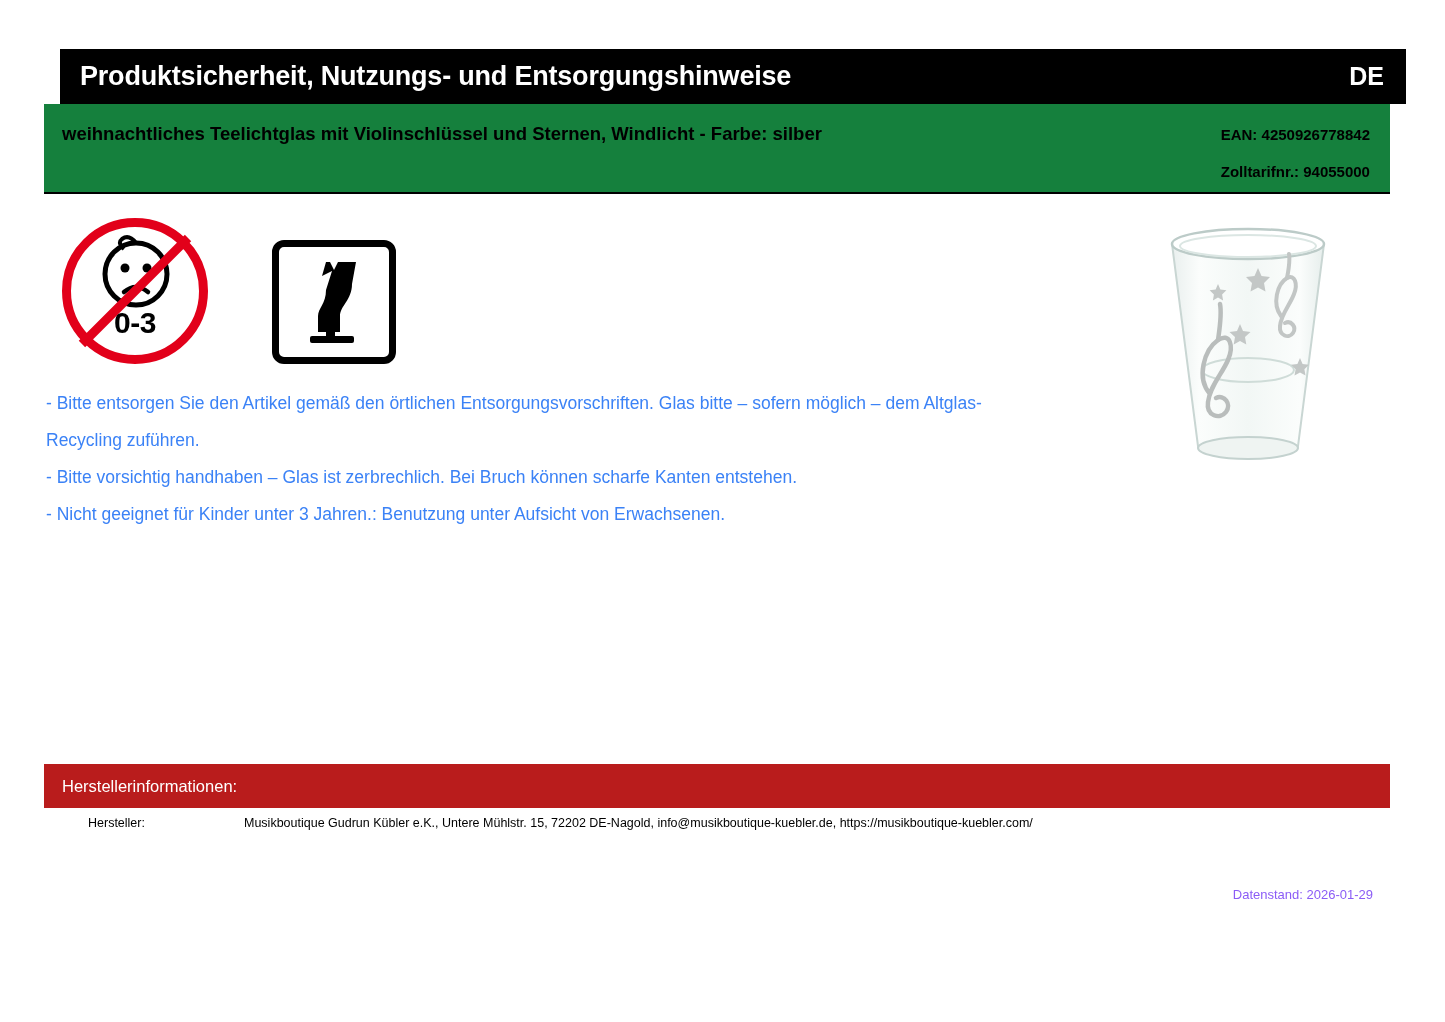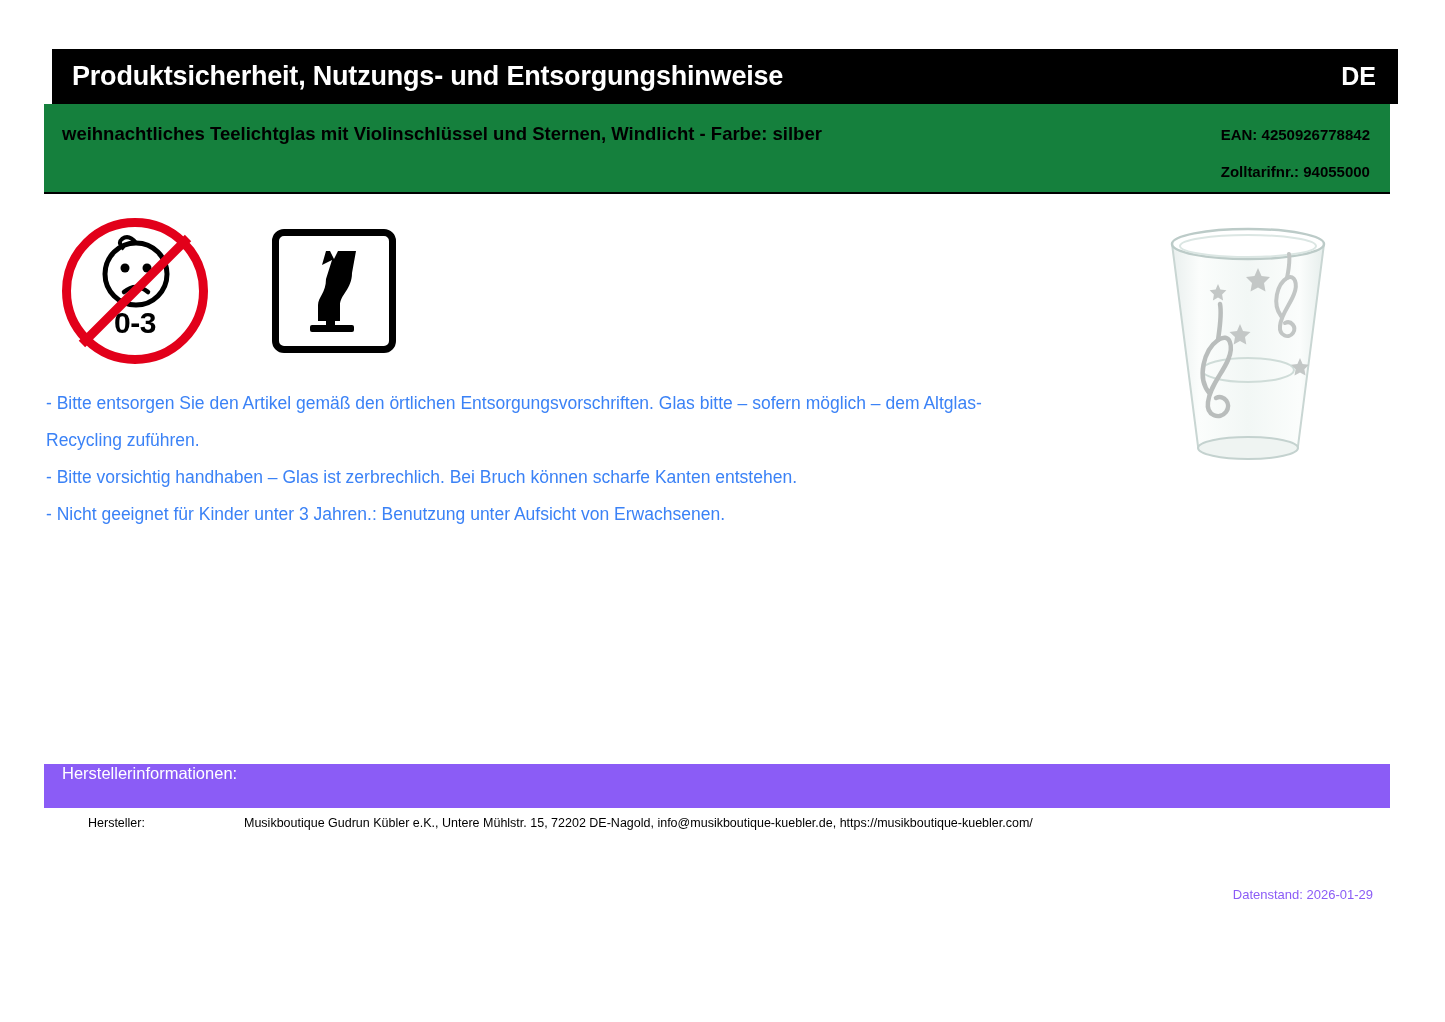--- a/index.html
+++ b/index.html
@@ -25,7 +25,7 @@
   
   .header-bar {
     position: absolute;
-    left: 52px;
+    left: 60px;
     top: 49px;
     width: 1346px;
     height: 55px;

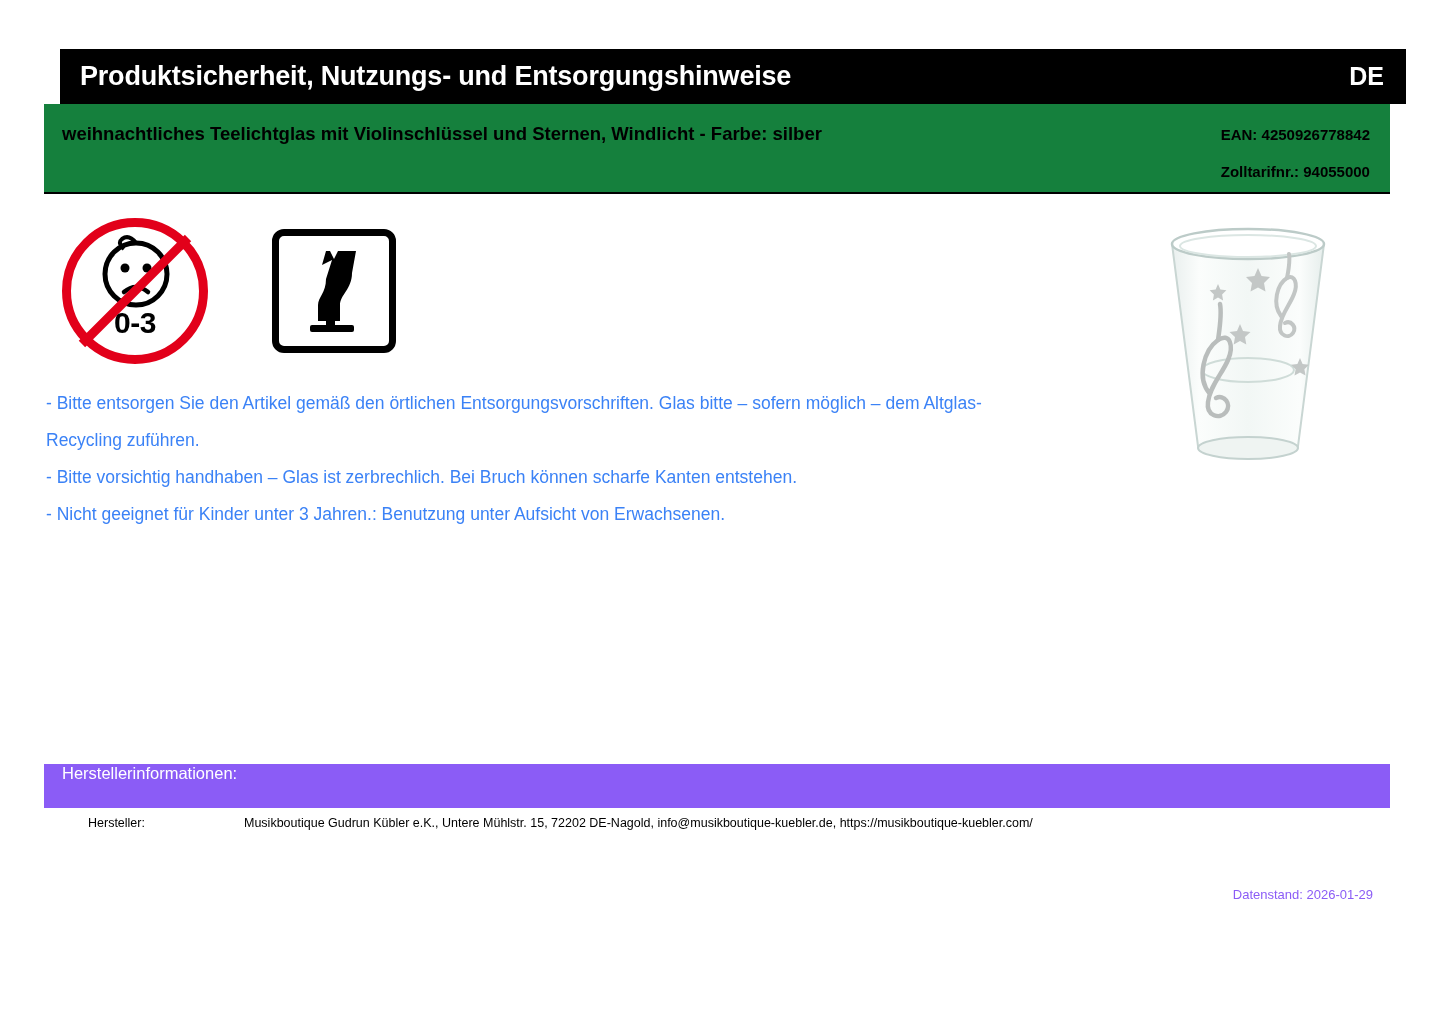--- a/index.html
+++ b/index.html
@@ -86,7 +86,7 @@
     left: 62px;
     top: 218px;
     display: flex;
-    align-items: center;
+    align-items: flex-end;
     gap: 64px;
   }
   .picto-age {

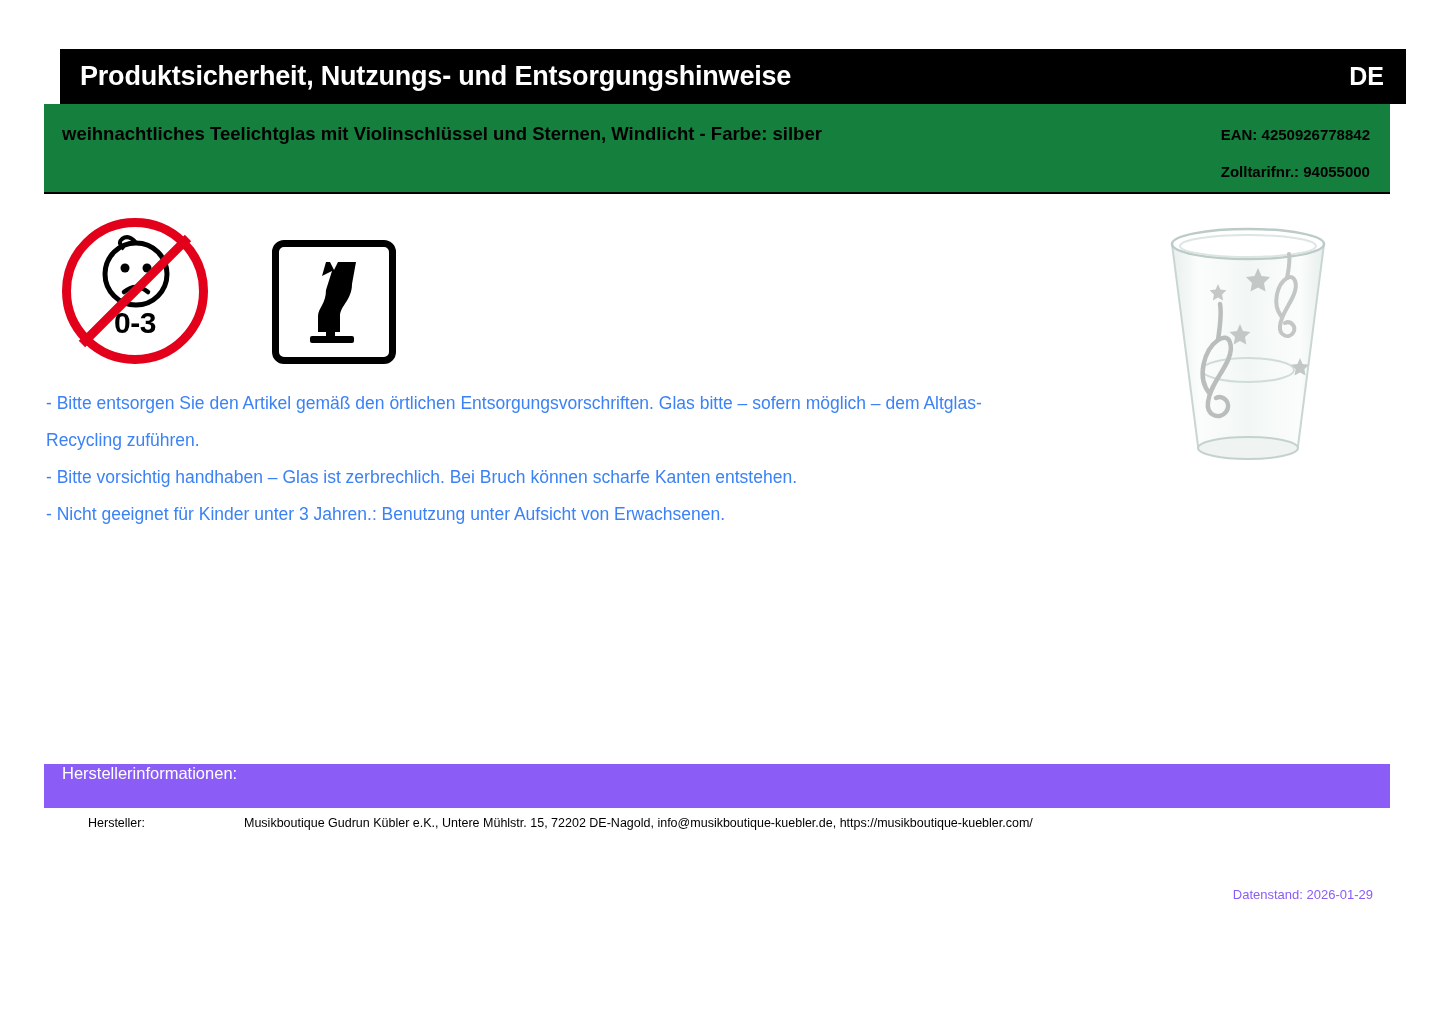--- a/index.html
+++ b/index.html
@@ -162,9 +162,10 @@
     top: 764px;
     width: 1346px;
     height: 44px;
-    background: #8b5cf6;
+    background: #b91c1c;
     color: #ffffff;
     display: flex;
+    align-items: center;
     padding-left: 18px;
     box-sizing: border-box;
     font-size: 16.5px;

